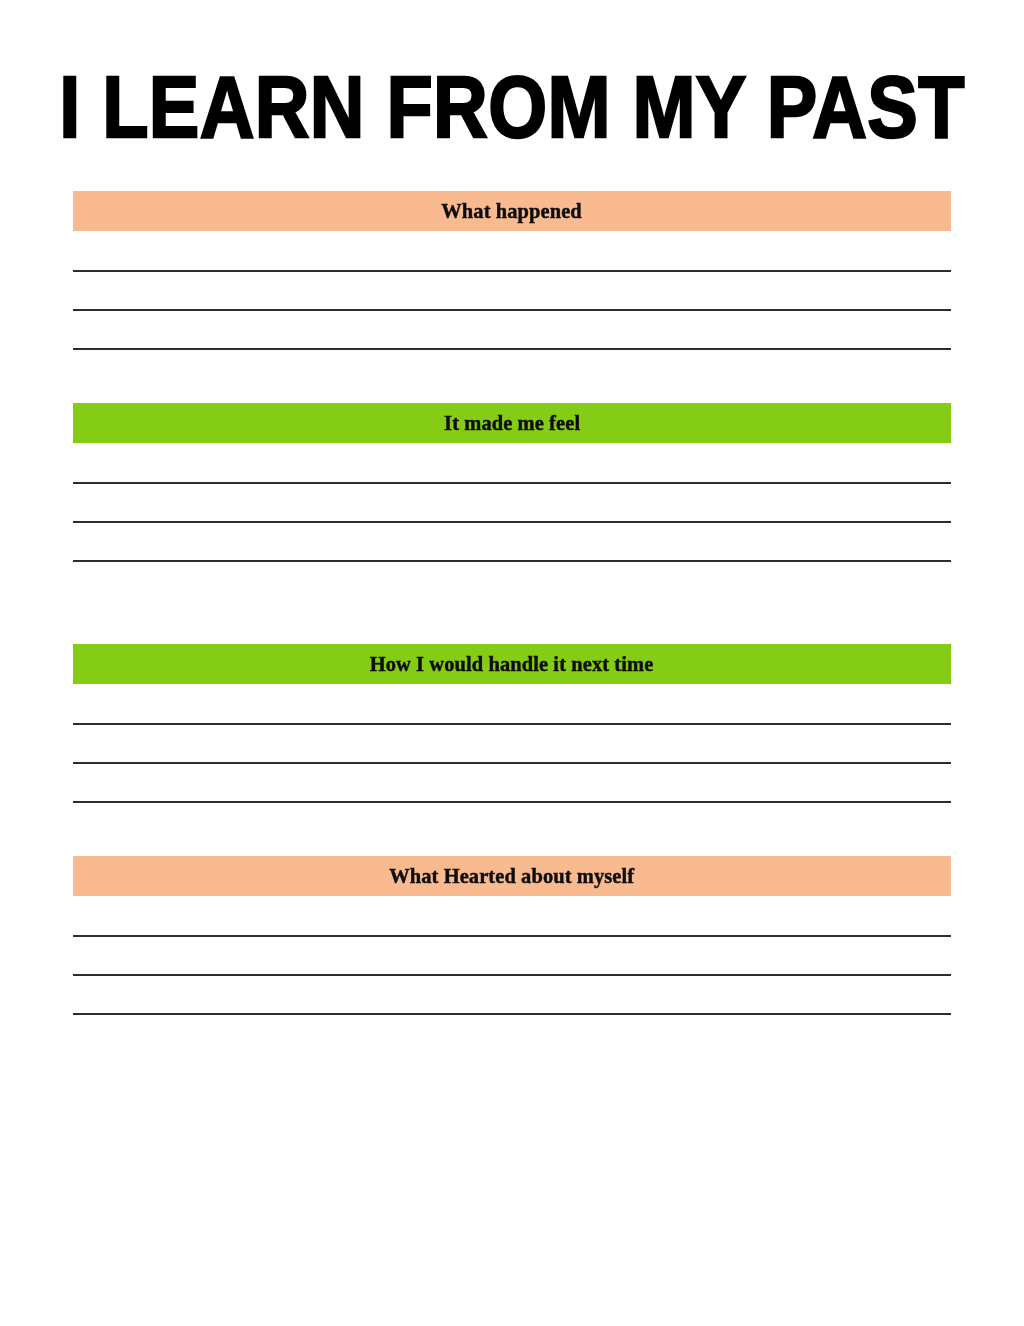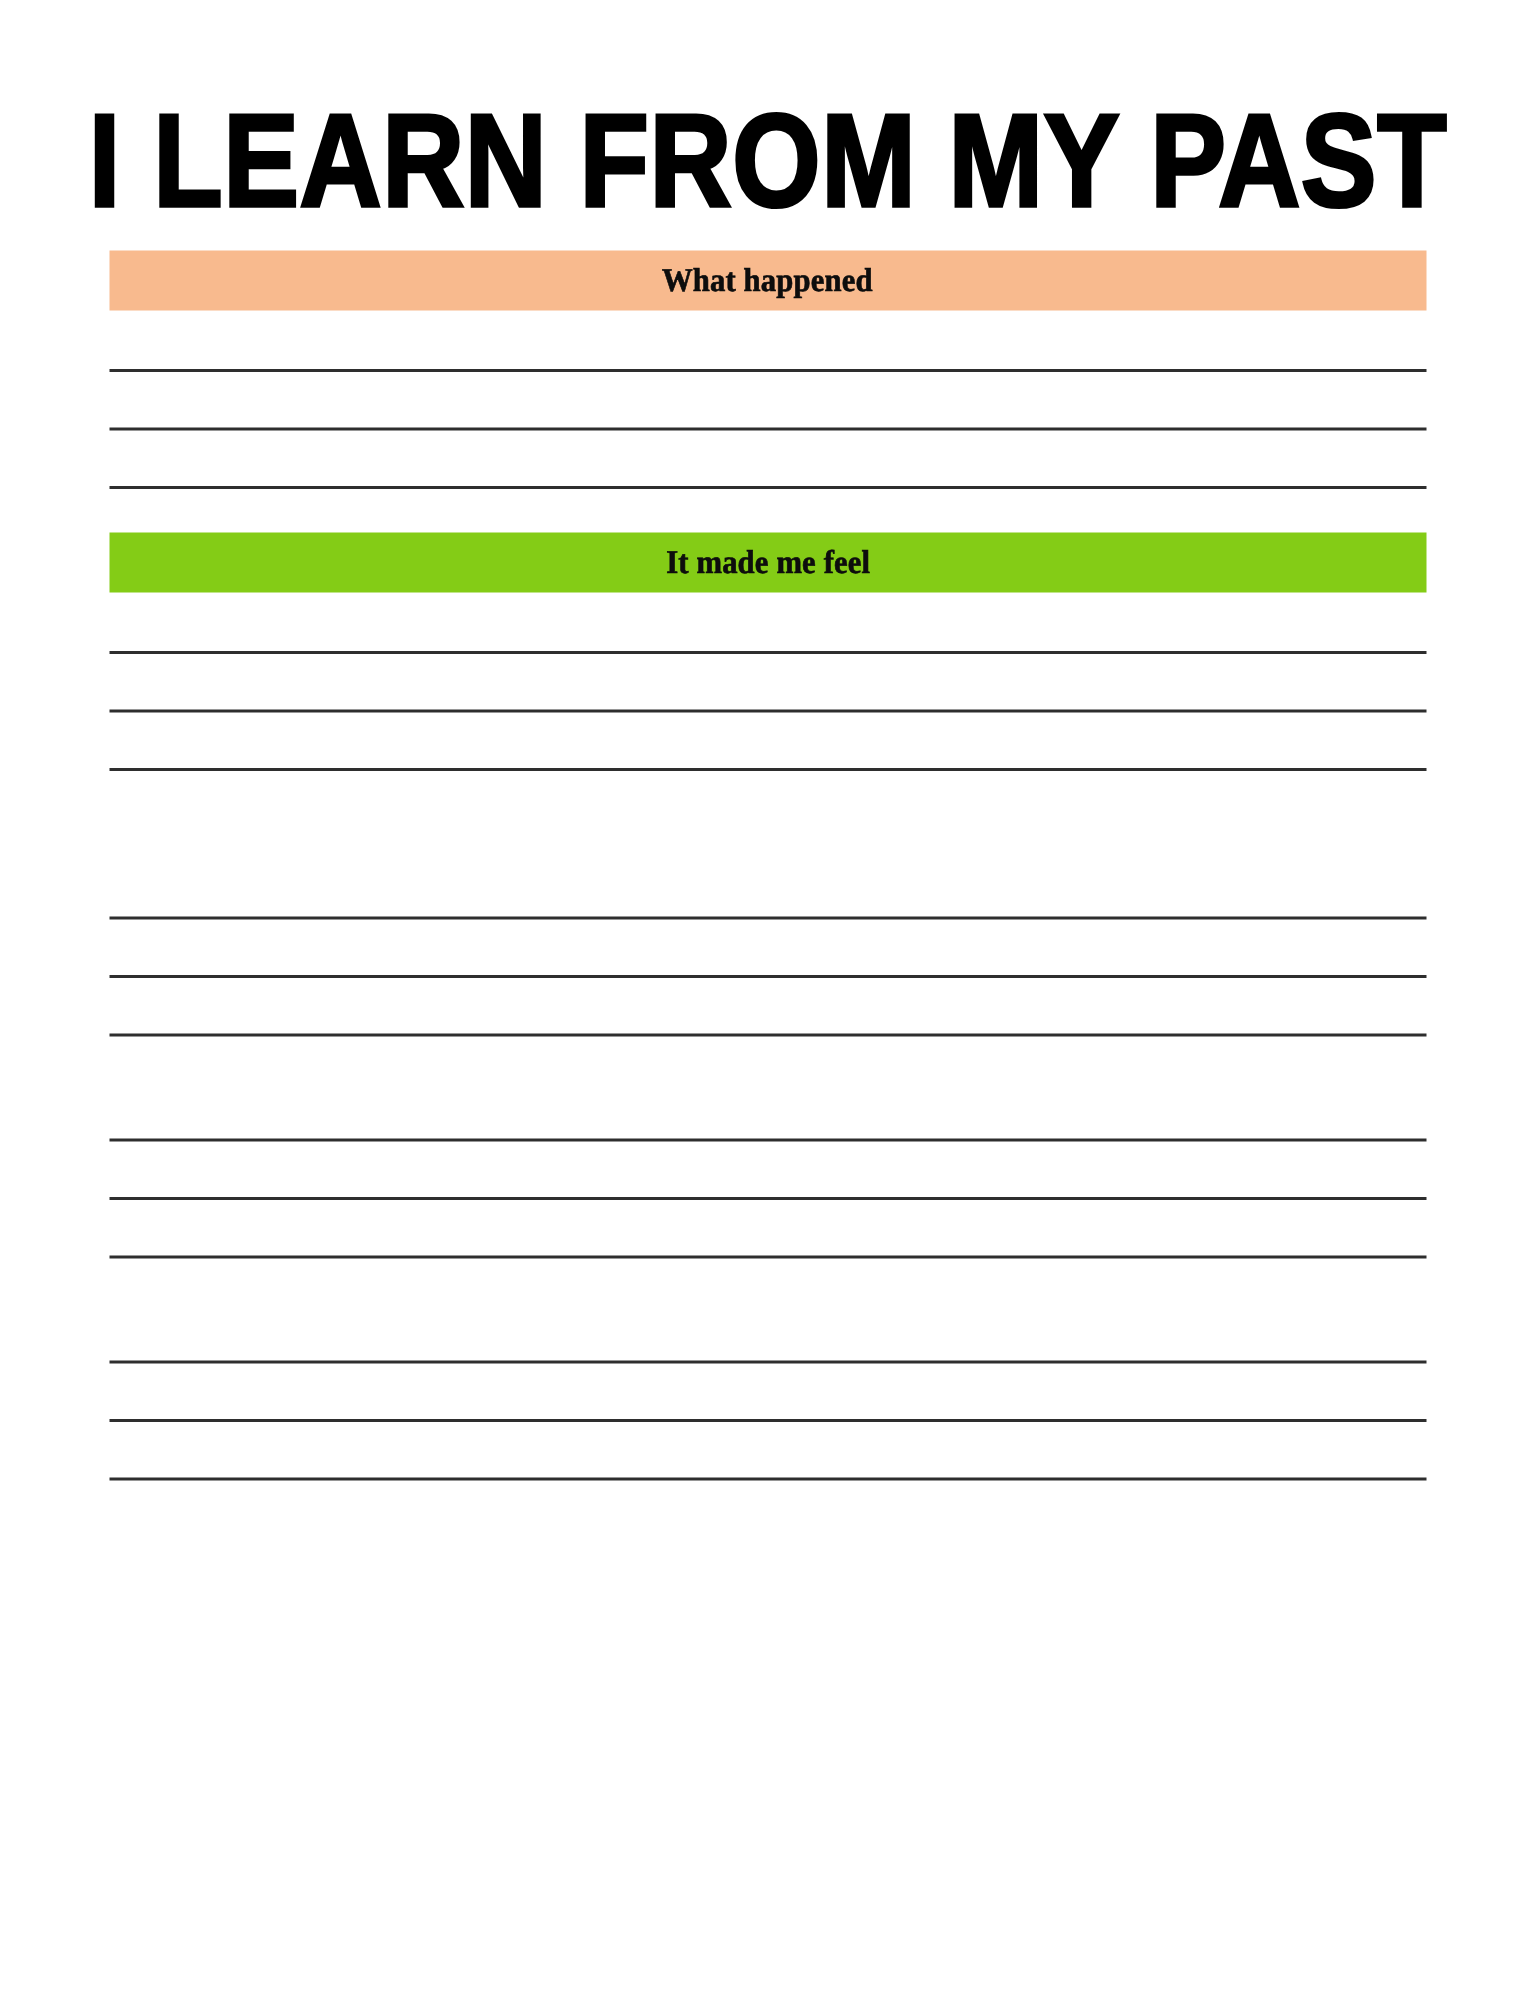--- a/index.html
+++ b/index.html
@@ -59,6 +59,7 @@
   .section {
     position: relative;
     width: 100%;
+    margin-top: 24px;
   }
 
   .section-band {

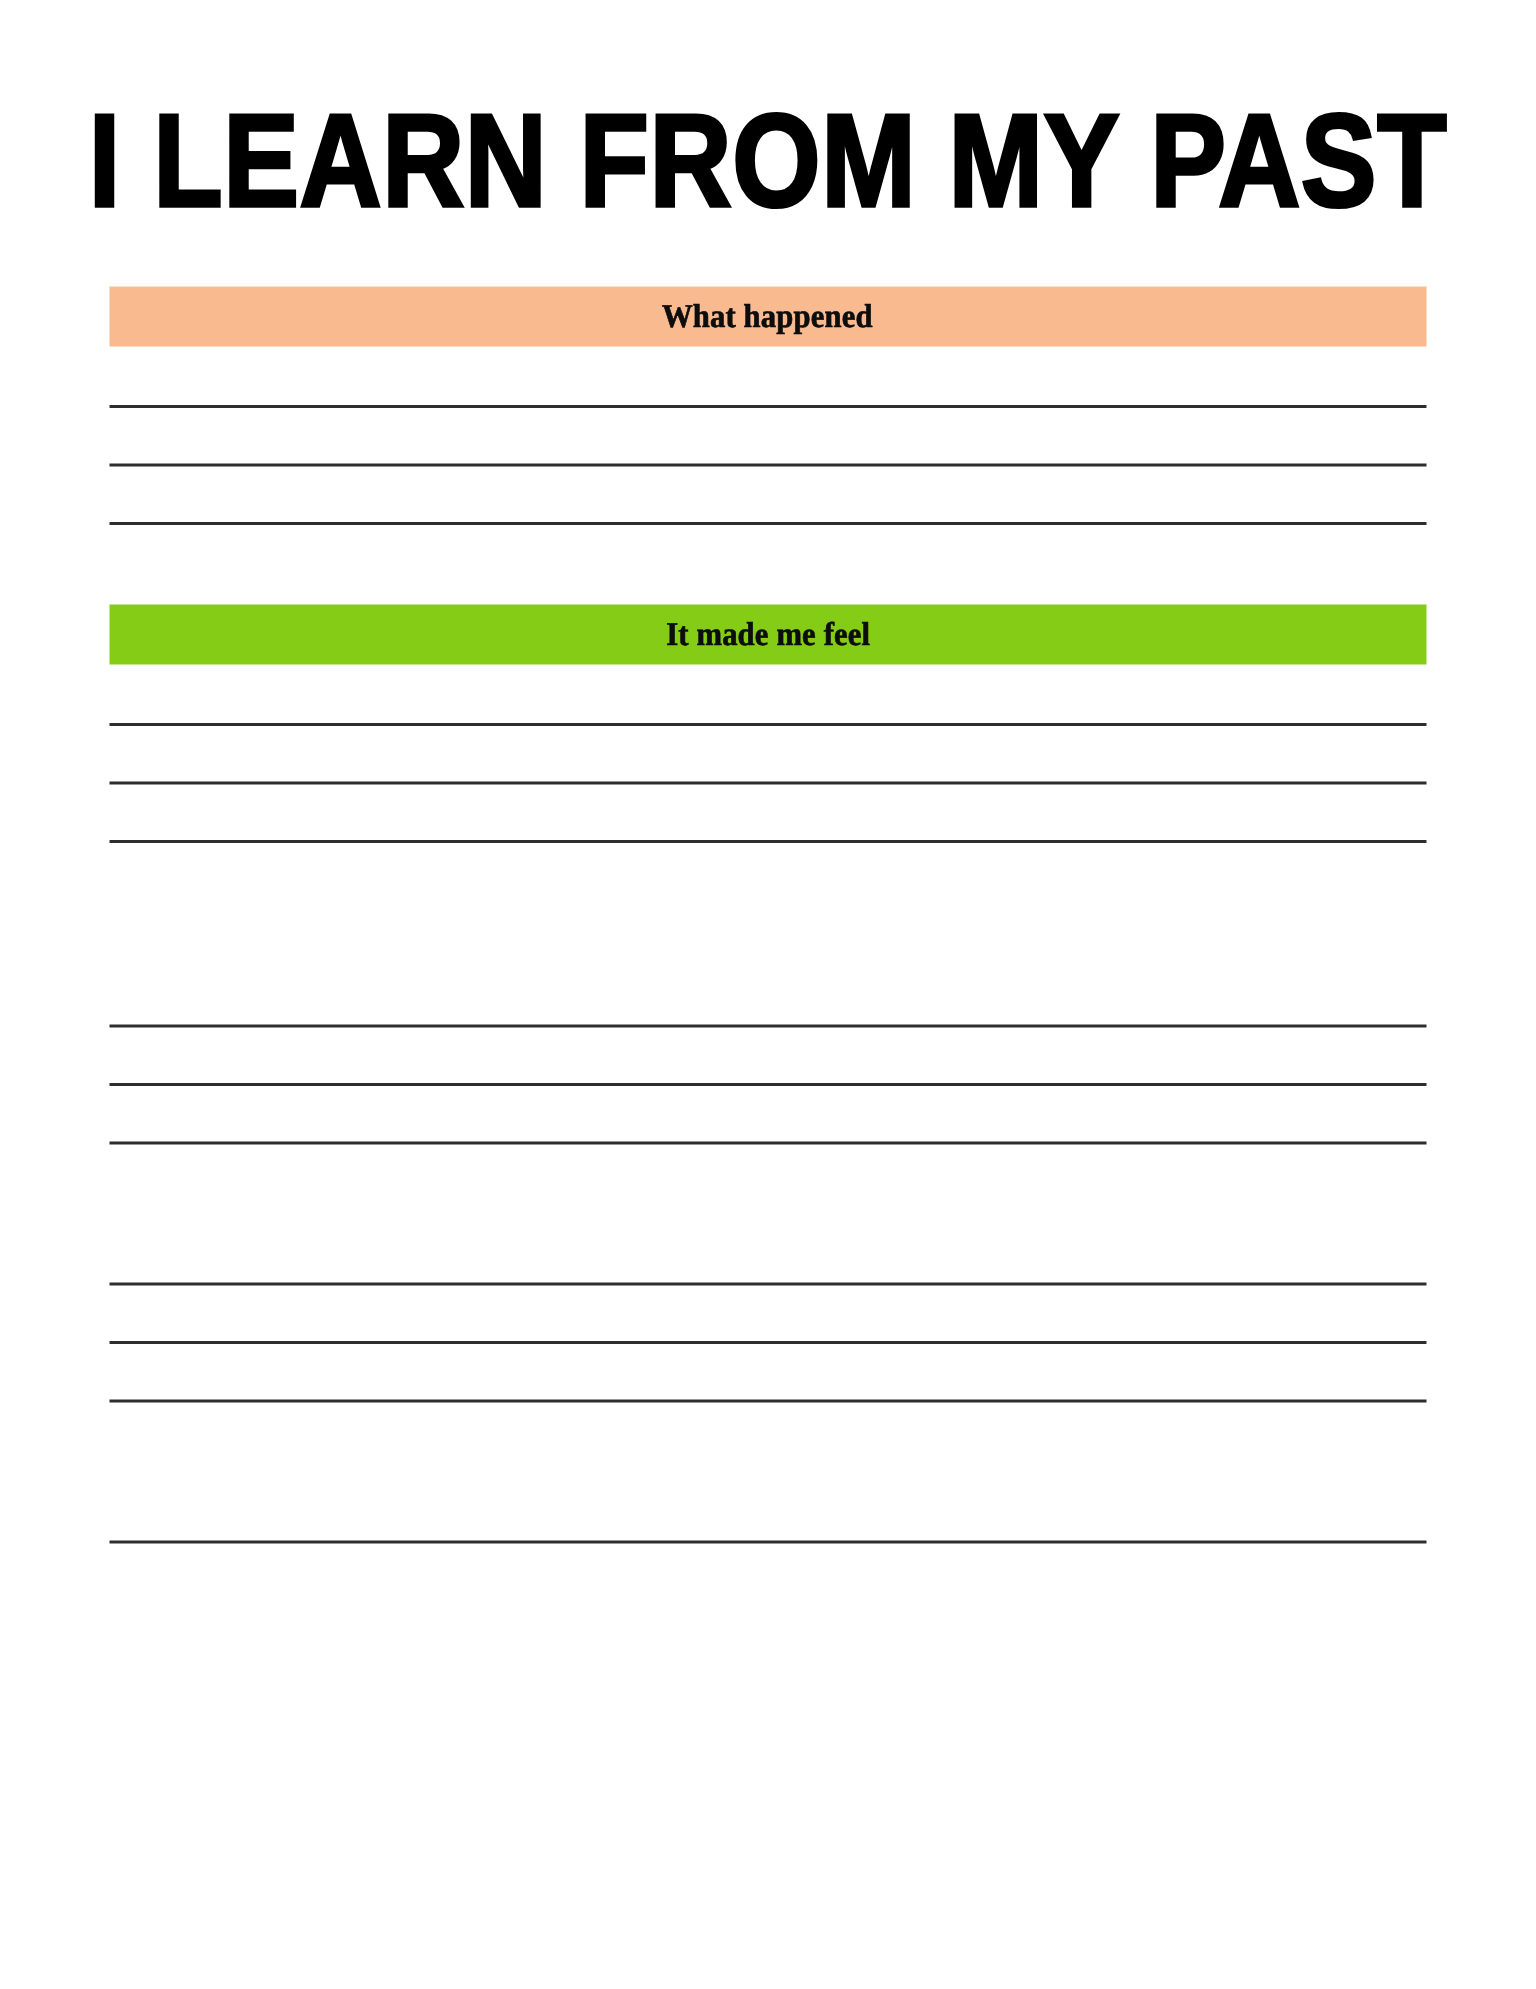--- a/index.html
+++ b/index.html
@@ -142,6 +142,9 @@
       <div class="section-gap"></div>
       <div class="section-gap"></div>
       <div class="section">
+        <div class="section-band pink">
+          <span class="section-band-label">How I would handle it next time</span>
+        </div>
         <div class="section-lines">
           <div class="rule-line"></div>
           <div class="rule-line"></div>

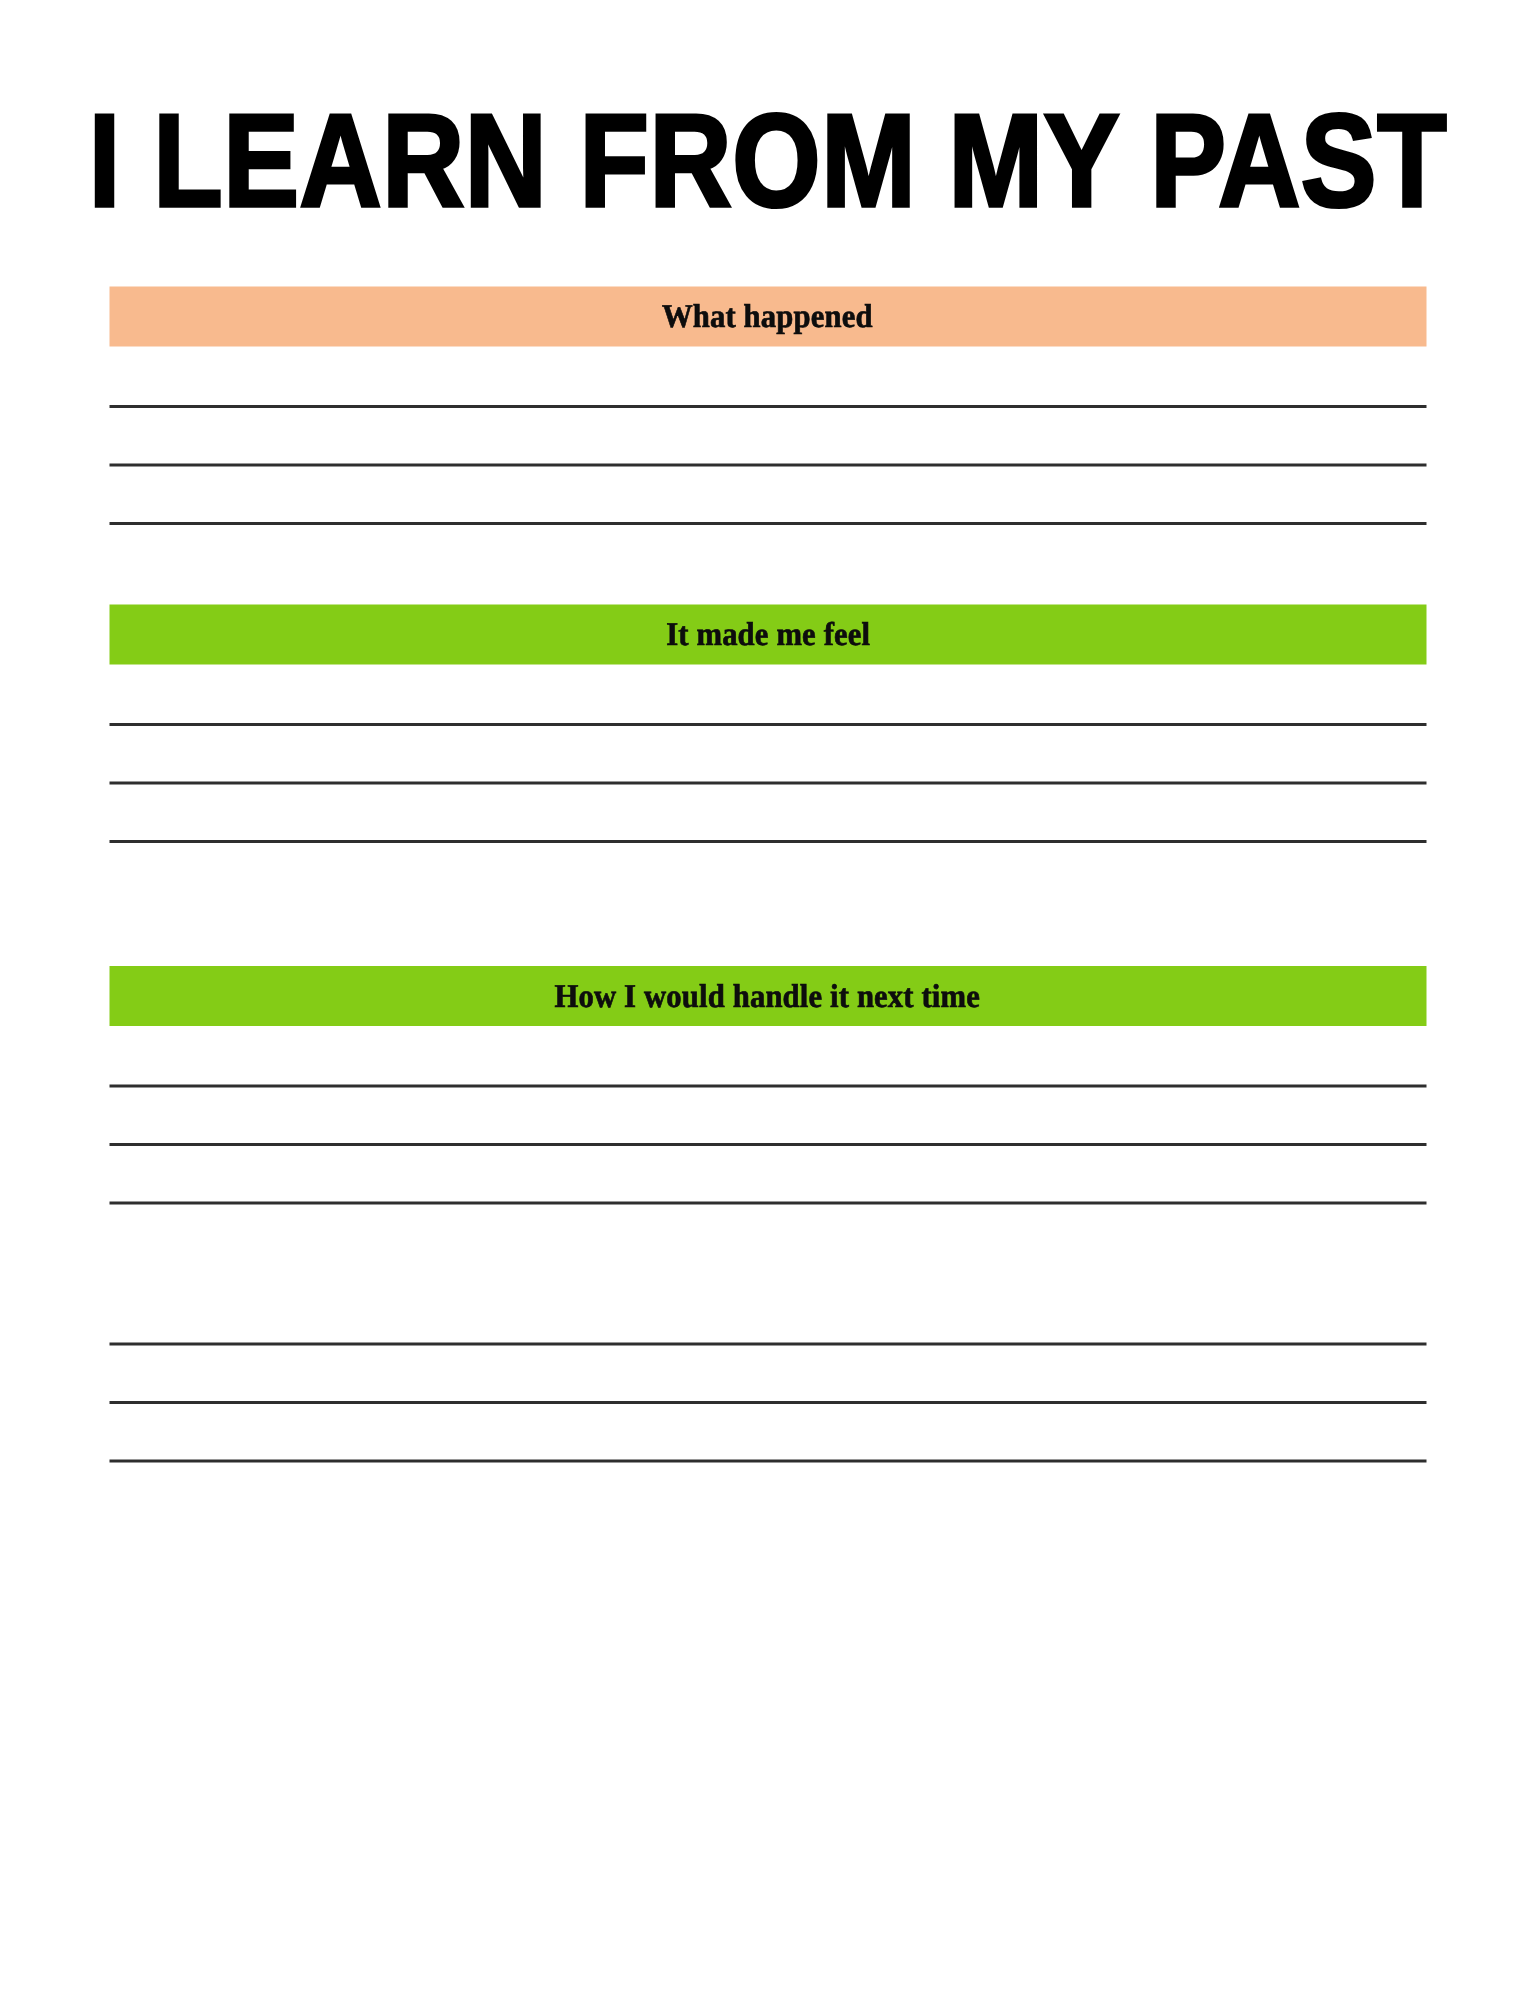--- a/index.html
+++ b/index.html
@@ -153,6 +153,9 @@
       </div>
       <div class="section-gap"></div>
       <div class="section">
+        <div class="section-band peach">
+          <span class="section-band-label">What Hearted about myself</span>
+        </div>
         <div class="section-lines">
           <div class="rule-line"></div>
           <div class="rule-line"></div>

